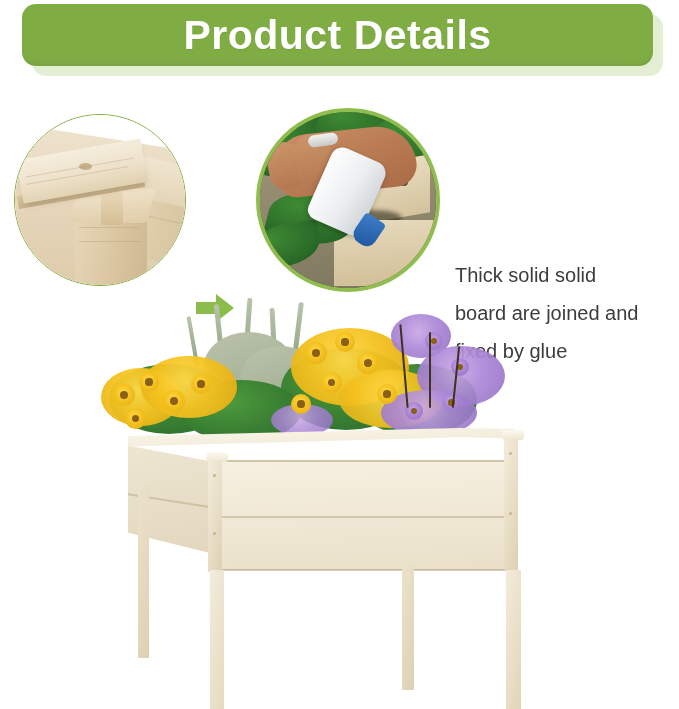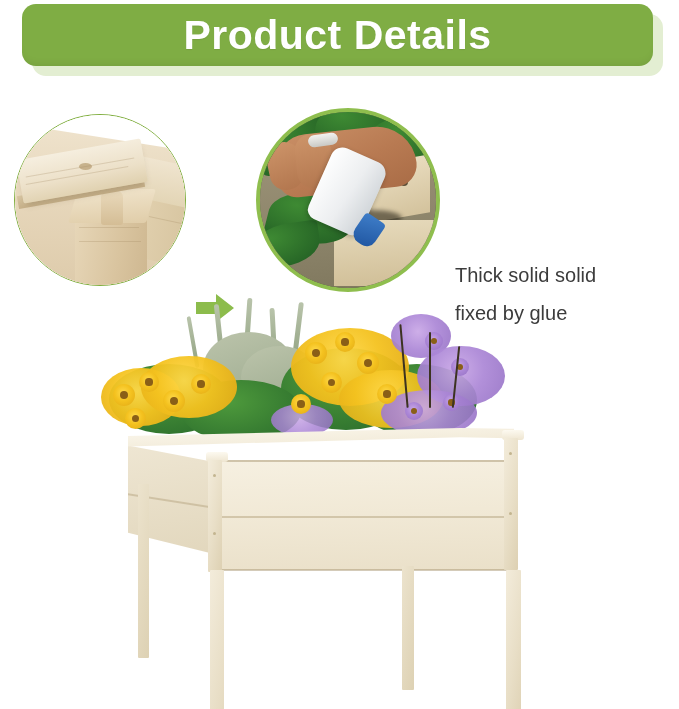--- a/index.html
+++ b/index.html
@@ -250,6 +250,7 @@
 
     <div class="detail-text">
       <div>Thick solid solid</div>
+      <div>board are joined and</div>
       <div>fixed by glue</div>
     </div>
   </div>

